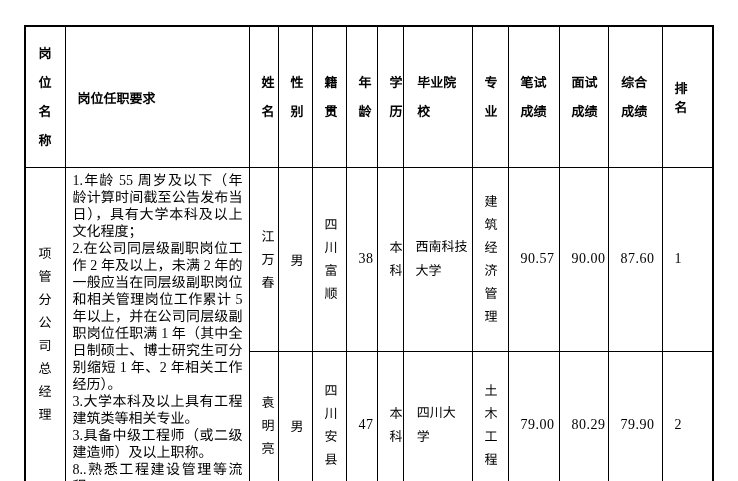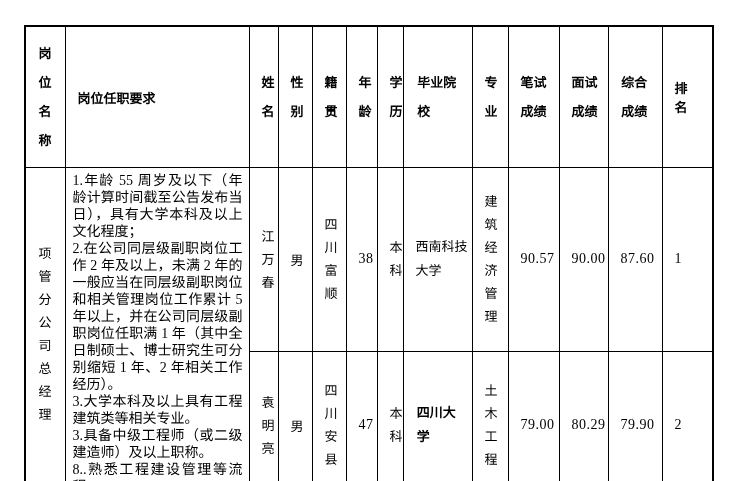--- a/index.html
+++ b/index.html
@@ -52,7 +52,7 @@
   .w2 { display:block; width: 2.1em; margin: 0 auto; word-break: break-all; line-height: 29px; }
   .w3 { display:block; width: 3.1em; margin: 0 auto; word-break: break-all; line-height: 29px; }
   .s4 { display:block; width: 4.2em; margin: 0 auto; word-break: break-all; line-height: 24px; }
-  .s3 { display:block; width: 3.2em; margin: 16px auto; word-break: break-all; line-height: 24px; font-weight: bold; }
+  .s3 { display:block; width: 3.2em; margin: 16px auto; word-break: break-all; line-height: 24px; }
 
   td.req-cell {
     vertical-align: middle;

